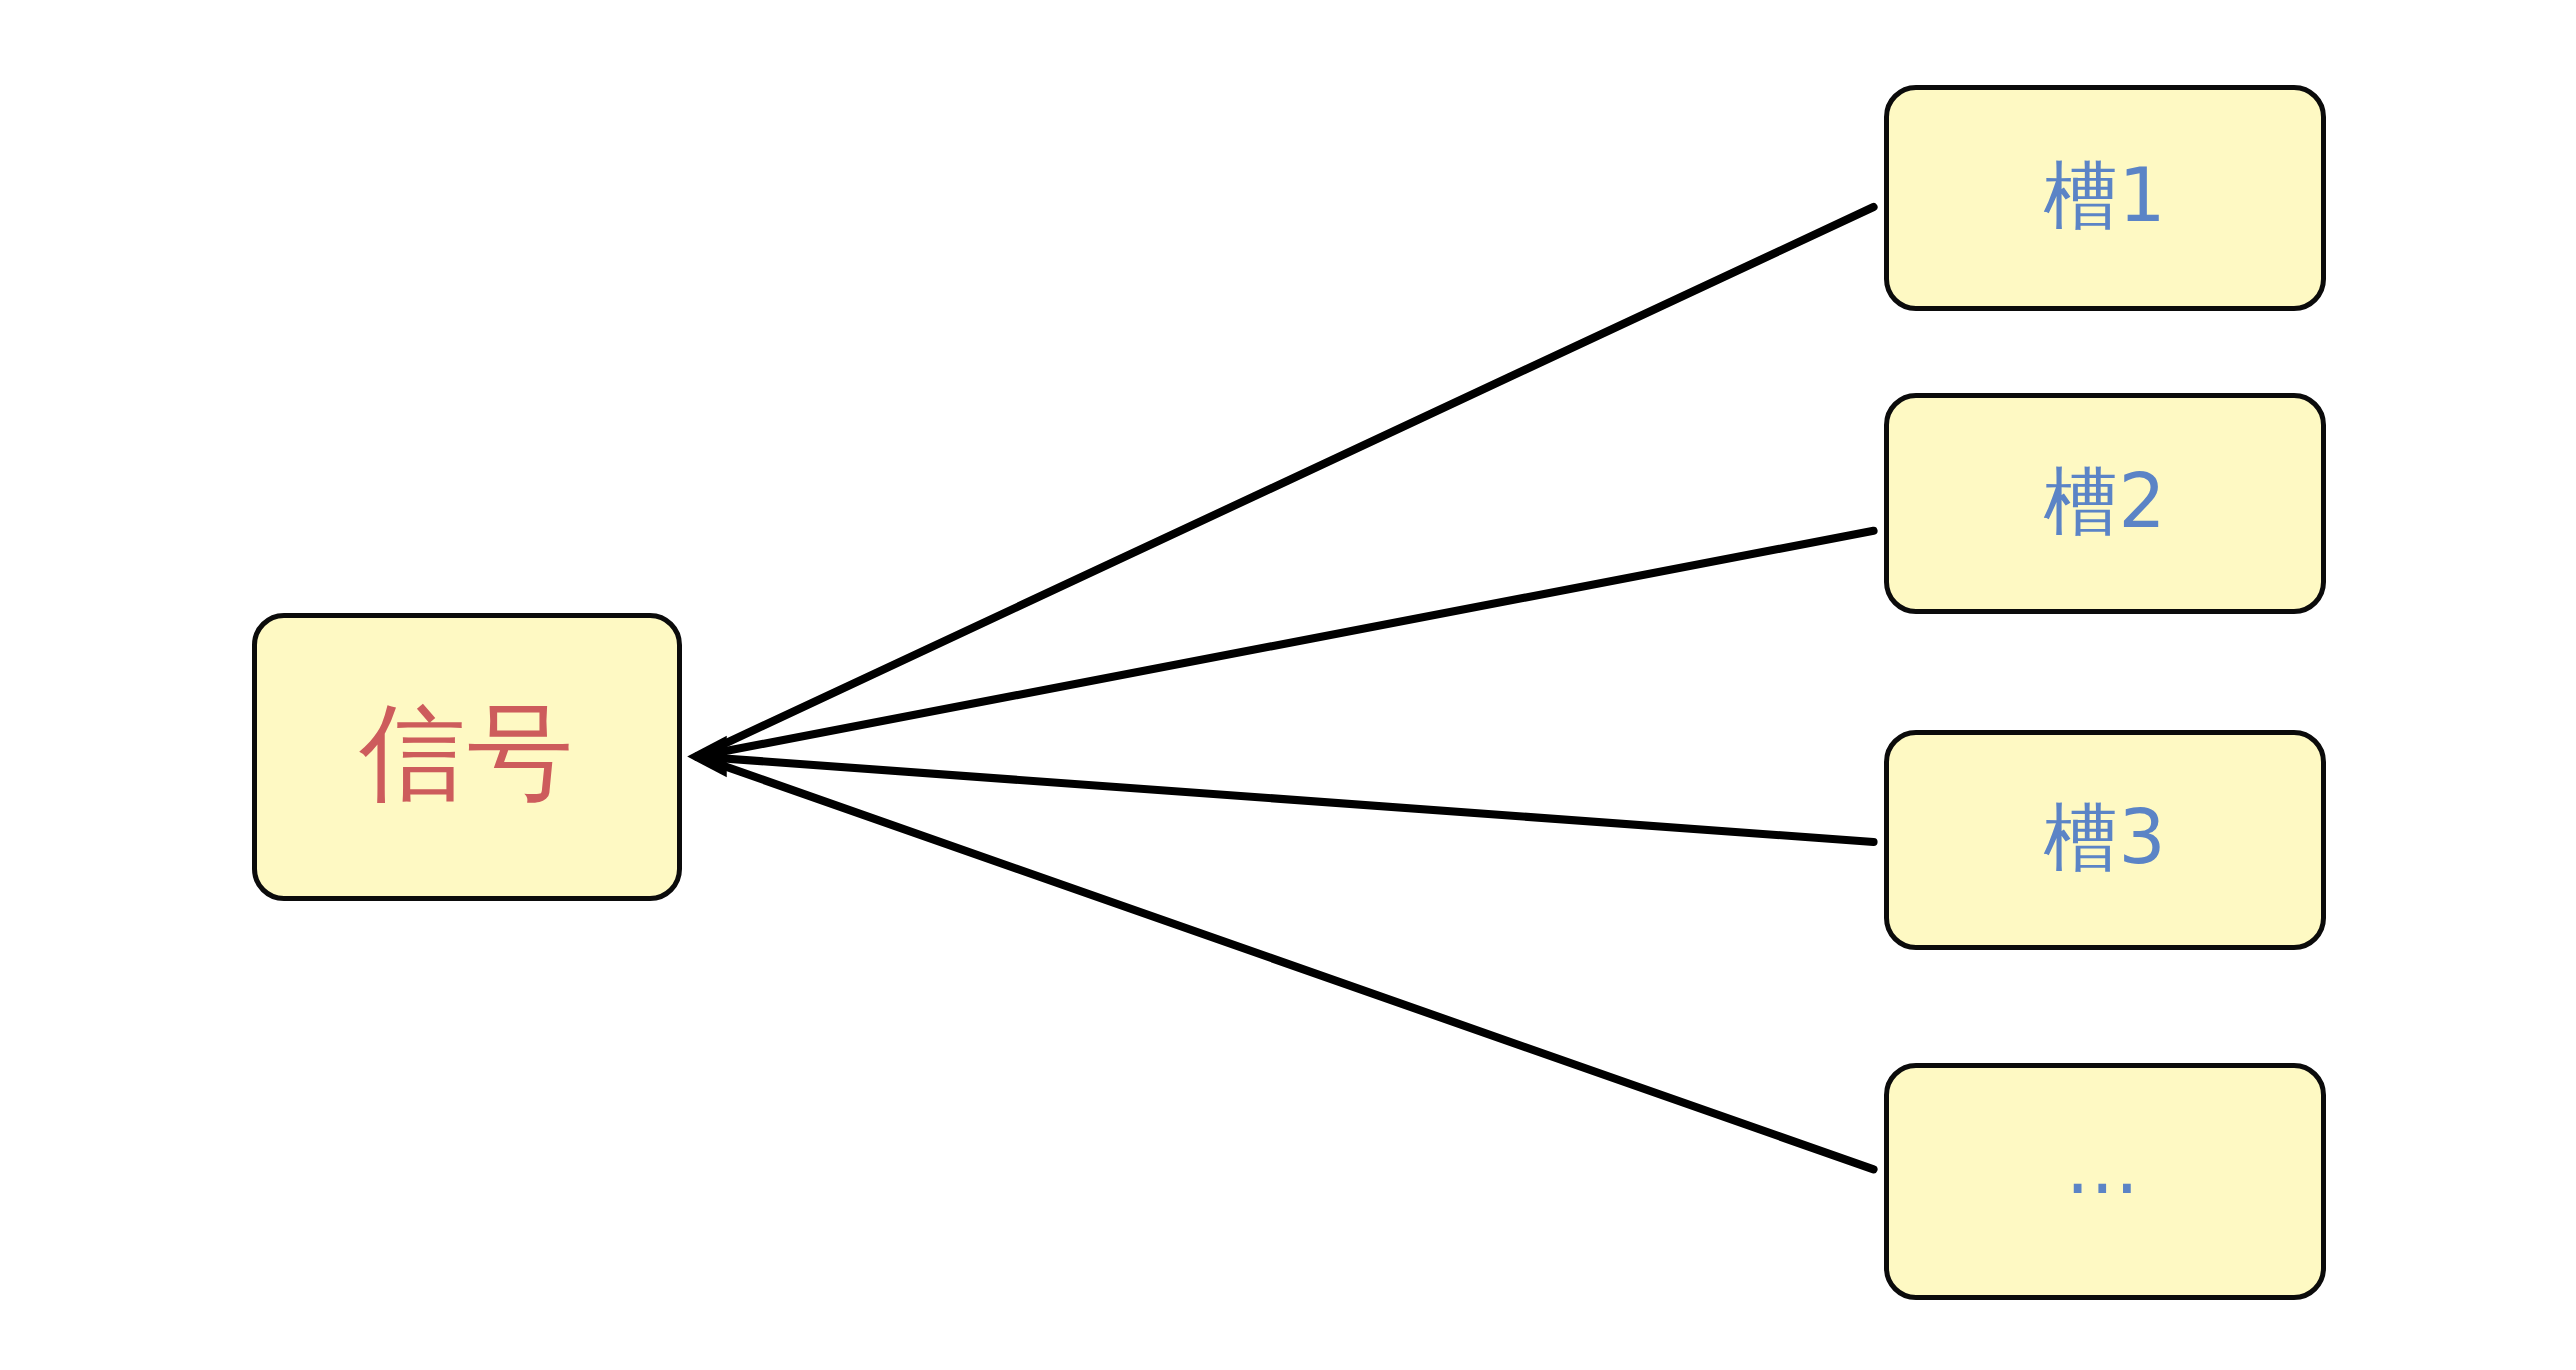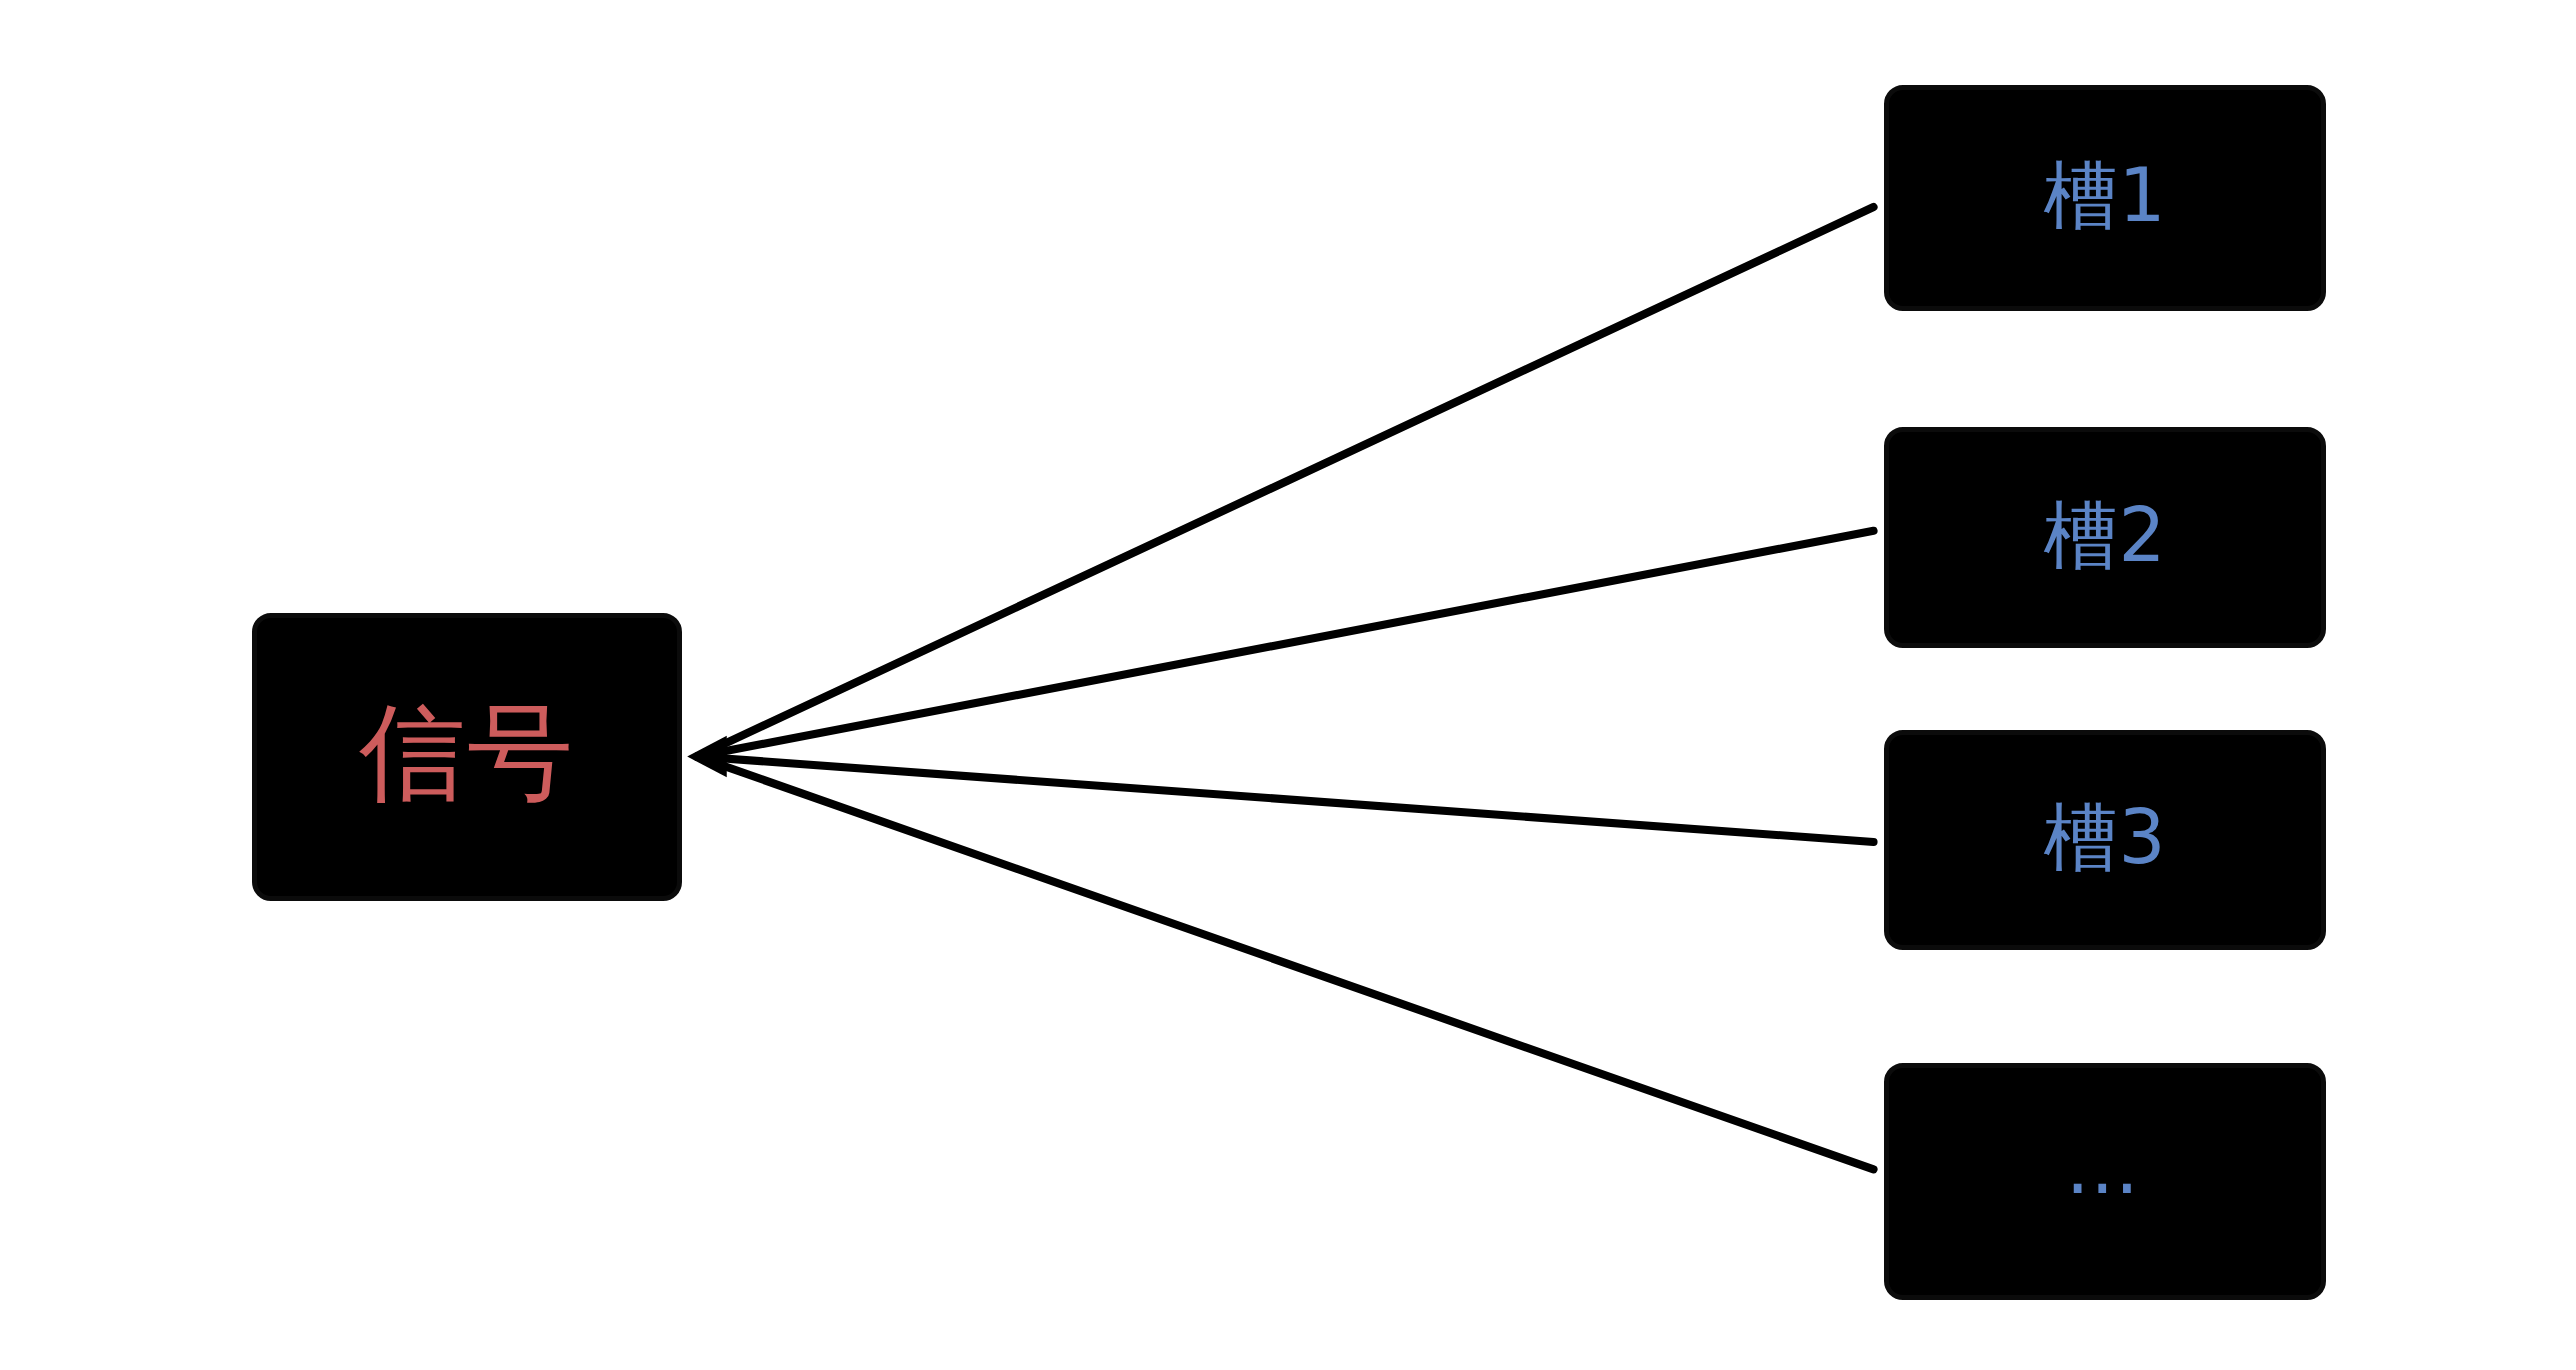--- a/index.html
+++ b/index.html
@@ -29,9 +29,9 @@
   .node {
     position: absolute;
     box-sizing: border-box;
-    background: #000000;
+    background: #fef9c3;
     border: 5.4px solid #0b0b0b;
-    border-radius: 19px;
+    border-radius: 32px;
     display: flex;
     align-items: center;
     justify-content: center;

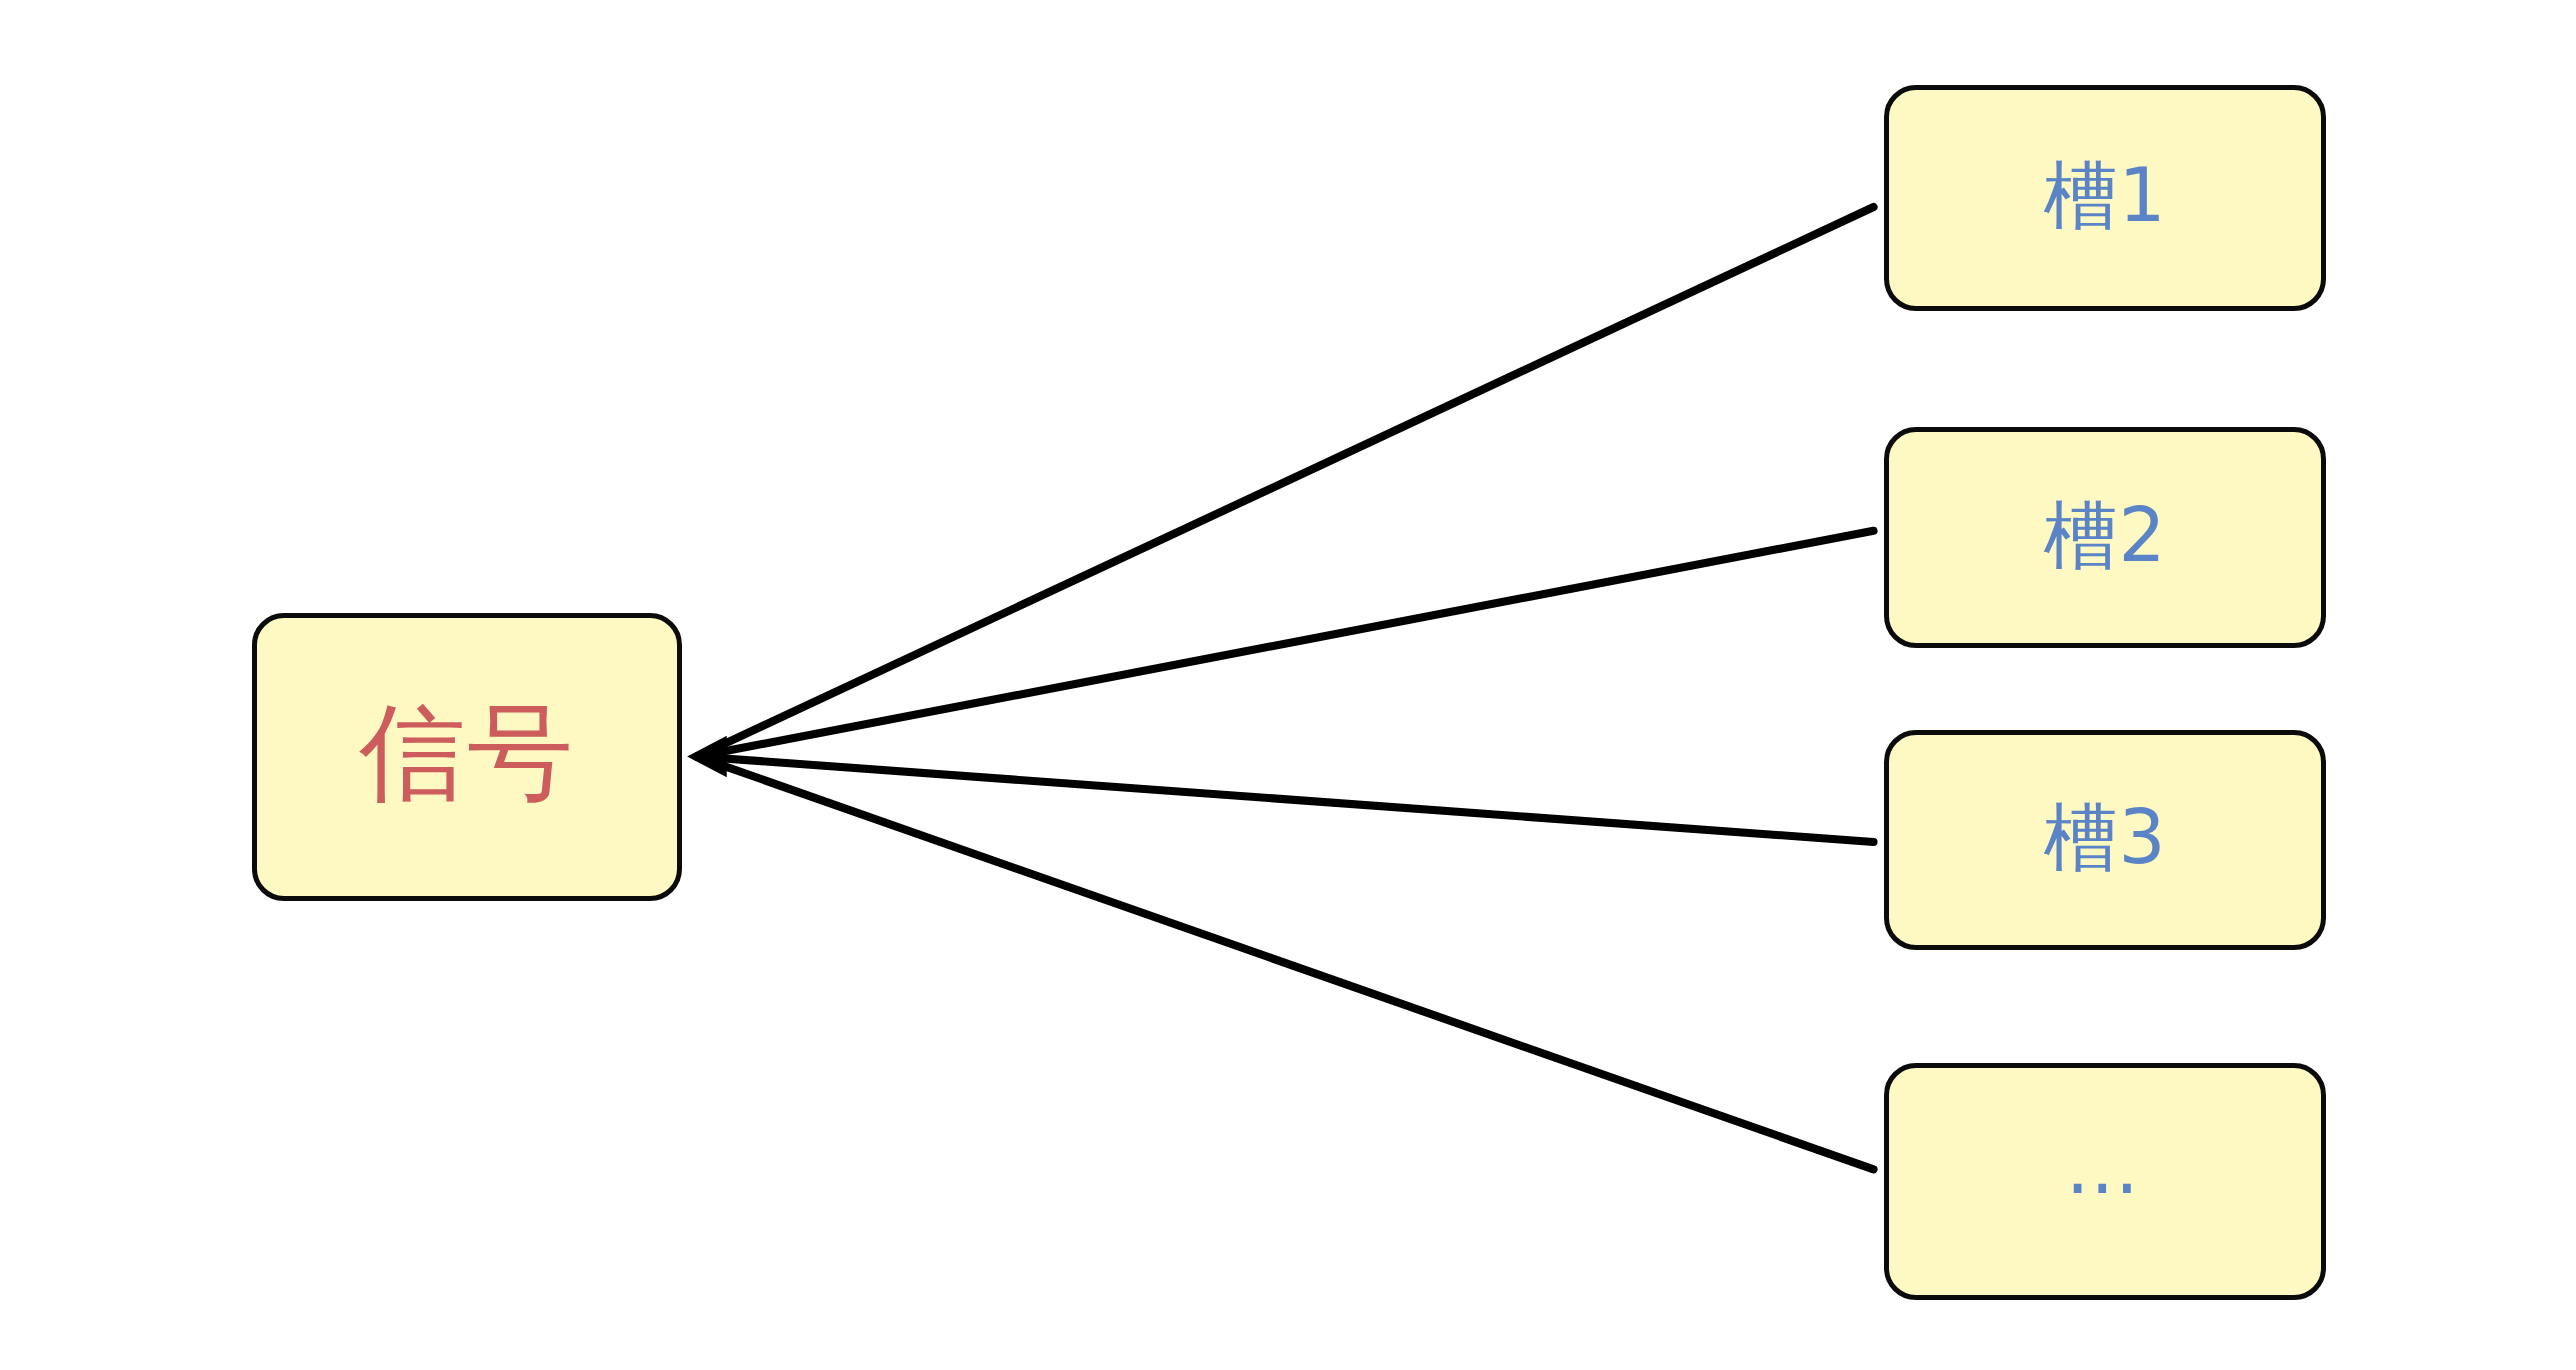--- a/index.html
+++ b/index.html
@@ -70,7 +70,7 @@
     top: -2.7px;
   }
   #node-slot-1 { top: 85px;   height: 226px; }
-  #node-slot-2 { top: 427px;  height: 221px; }
+  #node-slot-2 { top: 393px;  height: 221px; }
   #node-slot-3 { top: 730px;  height: 220px; text-align: right; }
   #node-slot-more { top: 1063px; height: 237px; }
   #node-slot-more .node-label {

